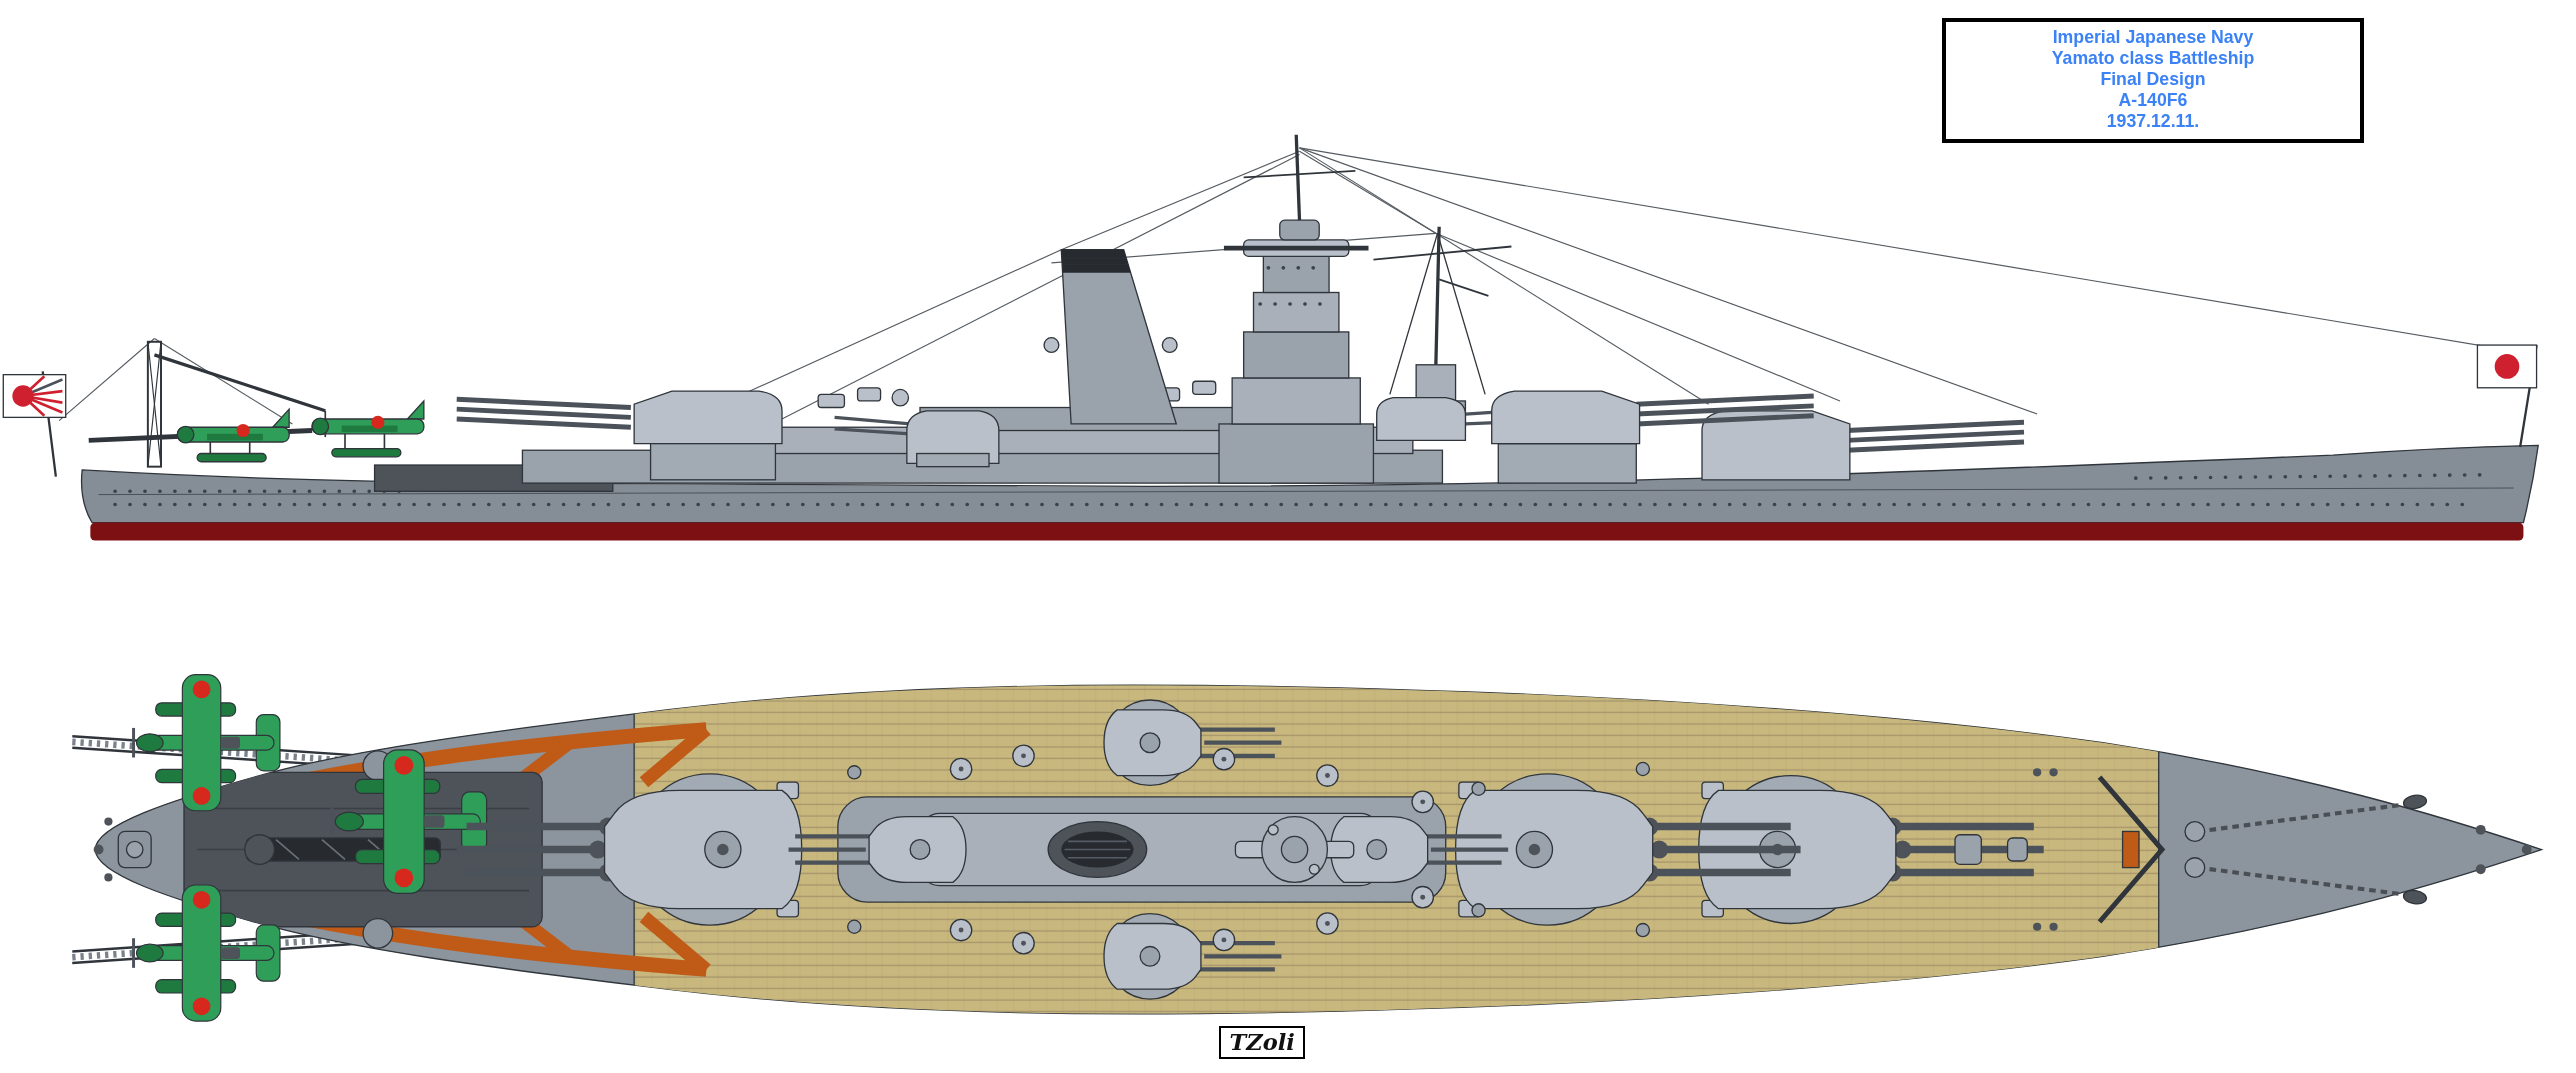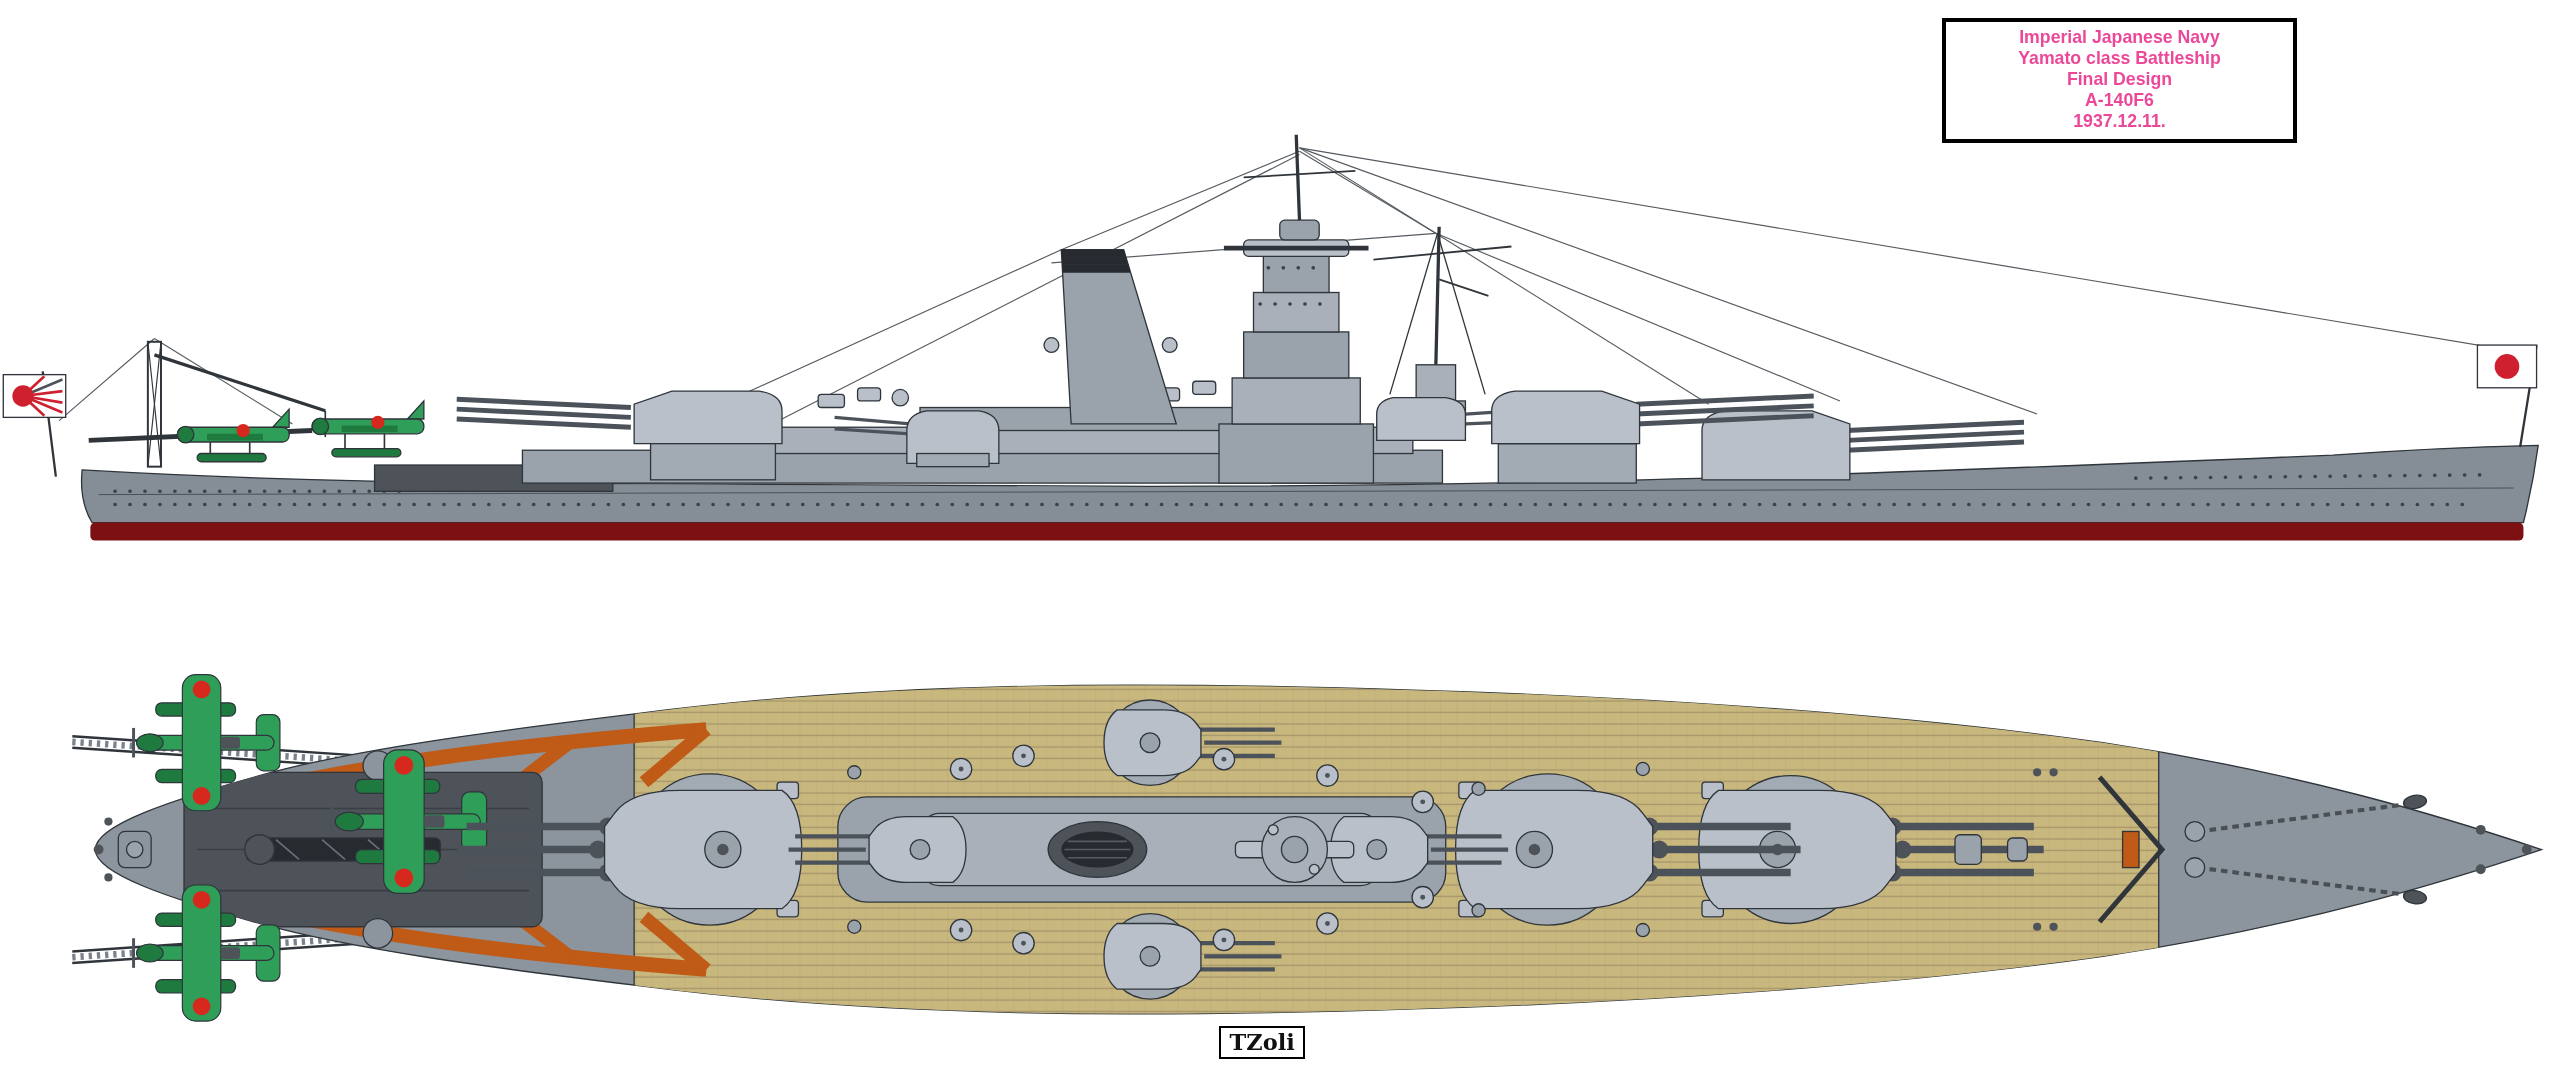--- a/index.html
+++ b/index.html
@@ -33,9 +33,9 @@
   .dots{stroke:#39434e;stroke-width:2.2;stroke-linecap:round;stroke-dasharray:0.1 9;fill:none;}
 
   
-  .title-box{position:absolute;left:1942px;top:18px;width:355px;box-sizing:border-box;
+  .title-box{position:absolute;left:1942px;top:18px;width:422px;box-sizing:border-box;
     border:4.8px solid #000;background:#fff;padding:5.4px 3.2px 6.4px 3.2px;text-align:center;
-    font-weight:bold;font-size:17.7px;line-height:21px;color:#ec4899;}
+    font-weight:bold;font-size:17.7px;line-height:21px;color:#3b82f6;}
   .sig-box{position:absolute;left:1219px;top:1026px;border:2.1px solid #000;background:#fff;
     padding:1.1px 8.6px 2.1px 8.6px;font-family:"DejaVu Serif",serif;
     font-weight:bold;font-size:22.5px;color:#111;}

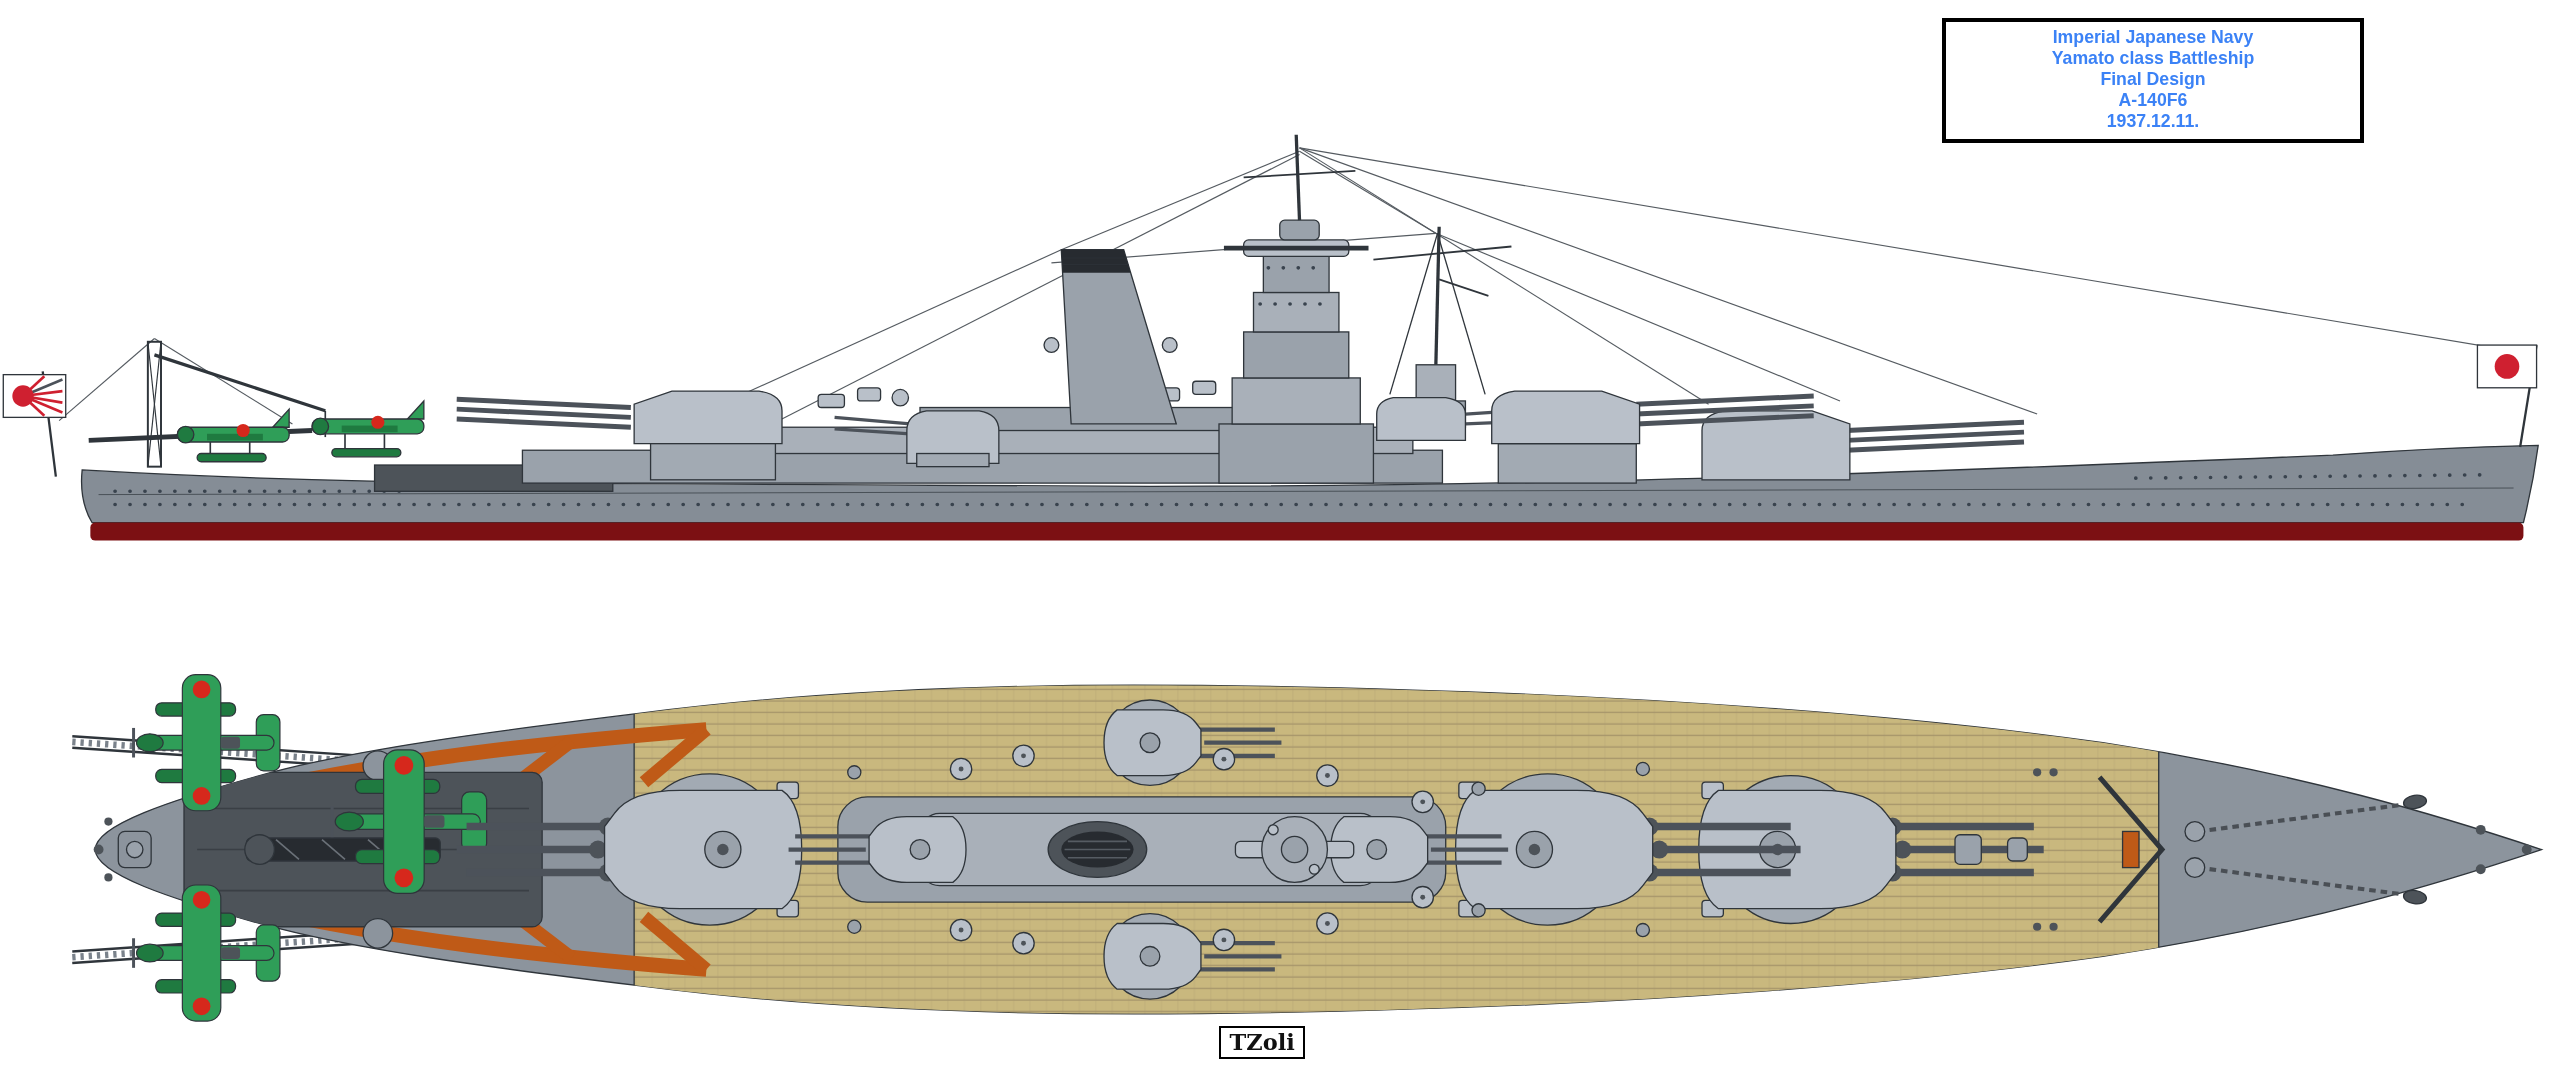--- a/index.html
+++ b/index.html
@@ -37,7 +37,7 @@
     border:4.8px solid #000;background:#fff;padding:5.4px 3.2px 6.4px 3.2px;text-align:center;
     font-weight:bold;font-size:17.7px;line-height:21px;color:#3b82f6;}
   .sig-box{position:absolute;left:1219px;top:1026px;border:2.1px solid #000;background:#fff;
-    padding:1.1px 8.6px 2.1px 8.6px;font-family:"DejaVu Serif",serif;
+    padding:1.1px 8.6px 2.1px 8.6px;font-family:"DejaVu Serif",serif;font-style:italic;
     font-weight:bold;font-size:22.5px;color:#111;}
 </style>
 </head>

